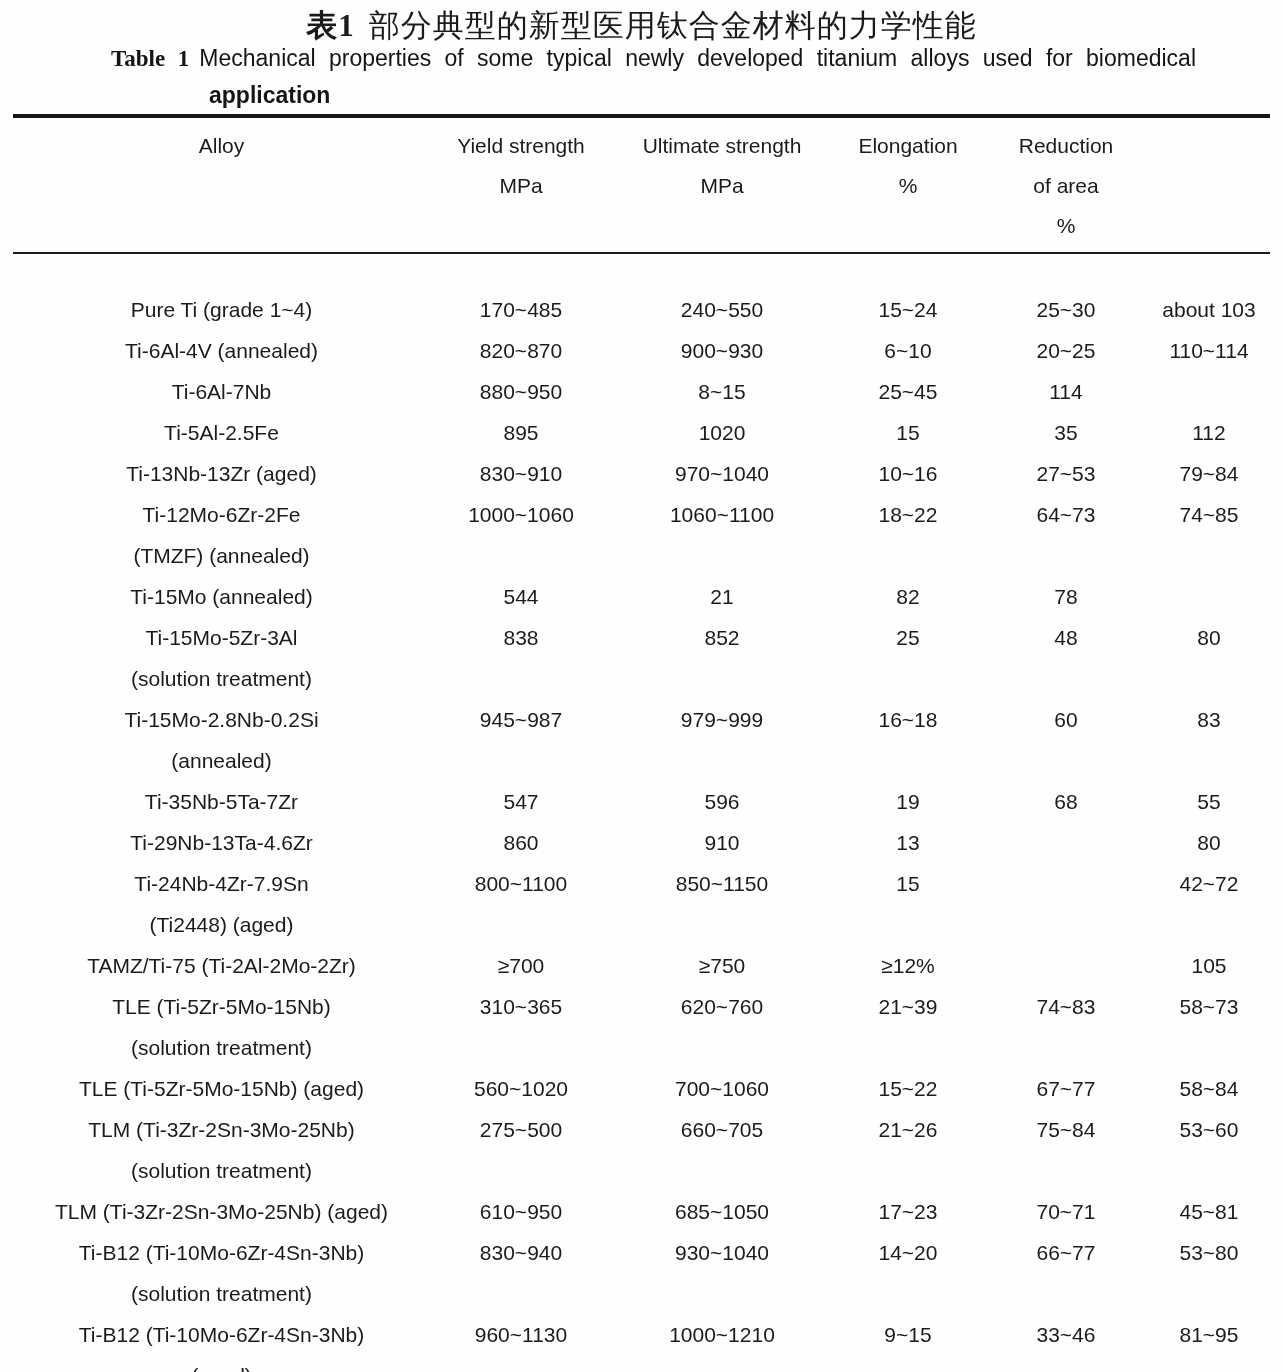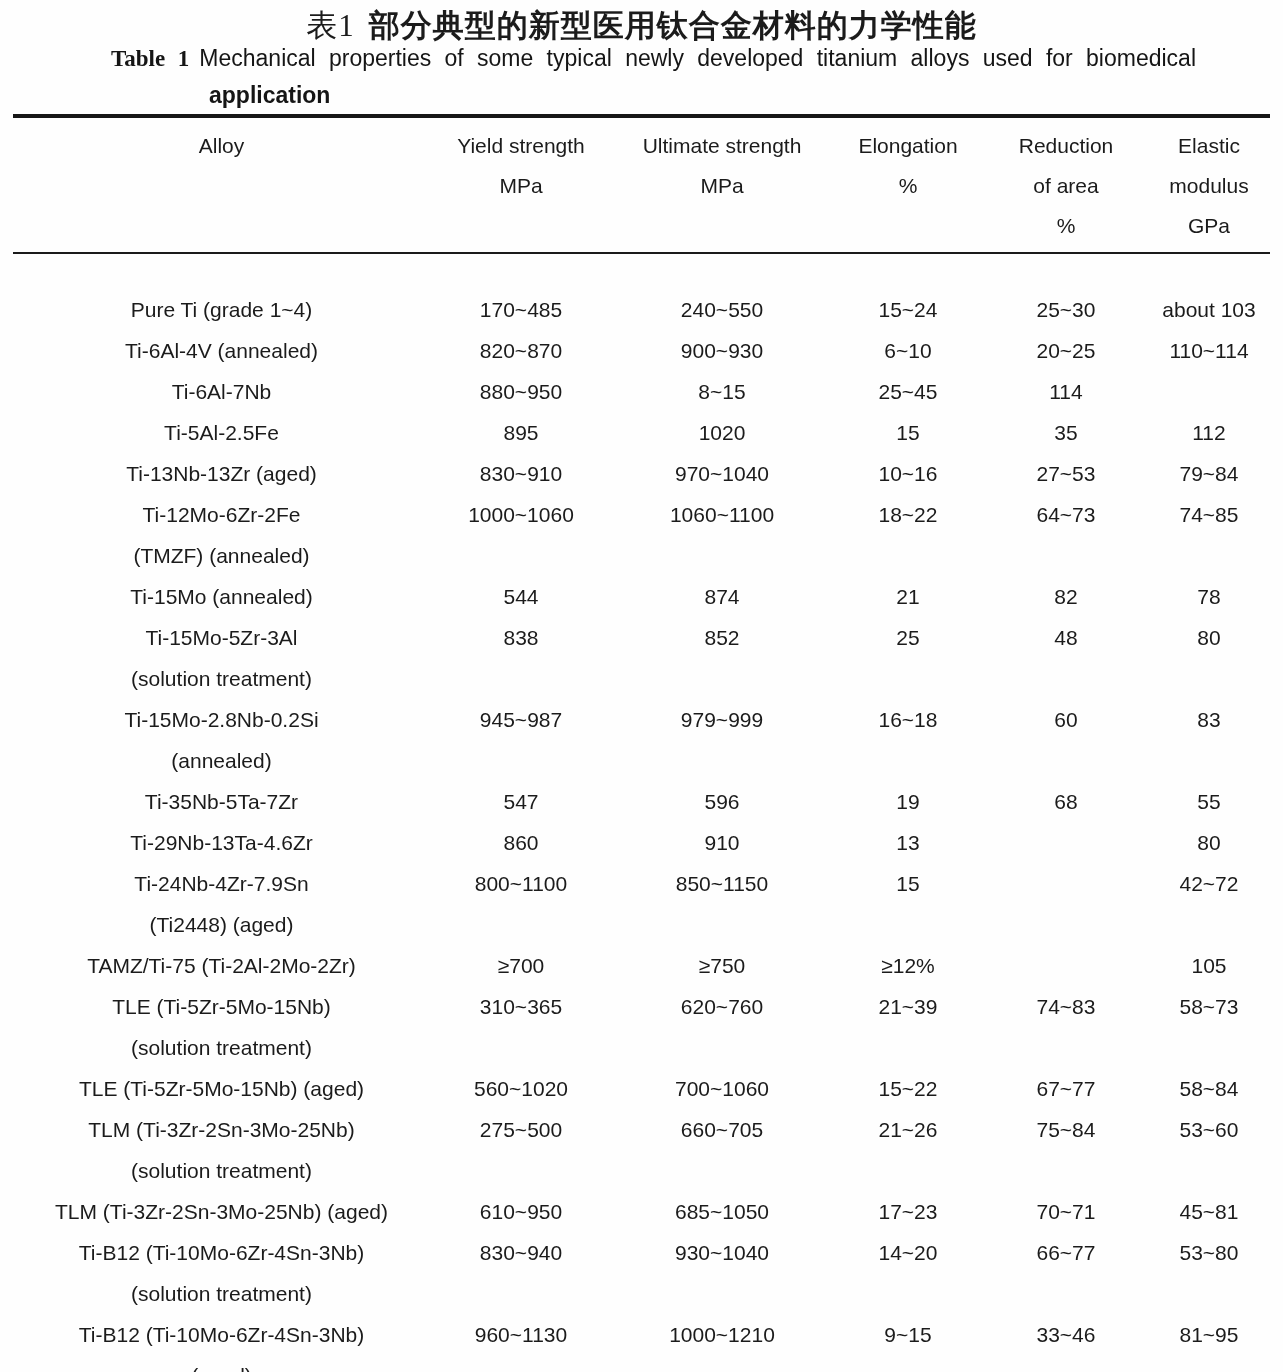--- a/index.html
+++ b/index.html
@@ -25,7 +25,7 @@
     letter-spacing: 1px;
     white-space: nowrap;
   }
-  .title-zh .zh-label { font-weight: 400; margin-right: 14px; }
+  .title-zh .zh-label { font-weight: 700; margin-right: 14px; }
   .title-zh .zh-text { font-weight: 700; }
 
   

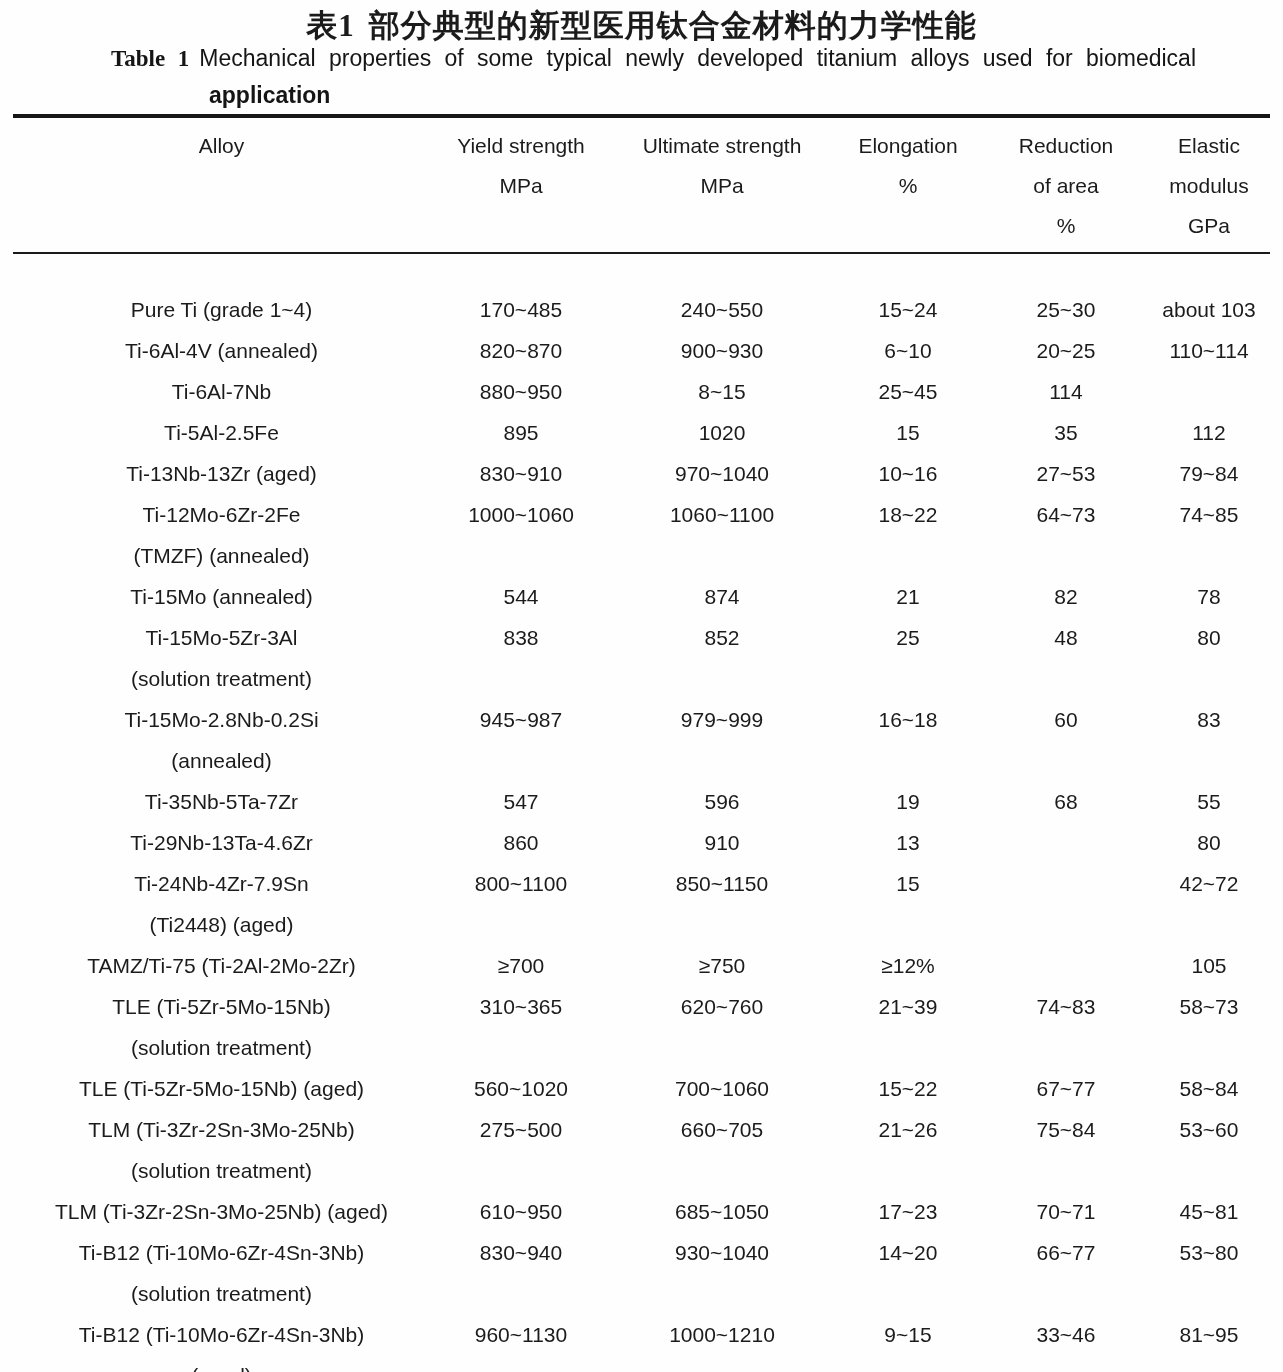--- a/index.html
+++ b/index.html
@@ -26,7 +26,7 @@
     white-space: nowrap;
   }
   .title-zh .zh-label { font-weight: 700; margin-right: 14px; }
-  .title-zh .zh-text { font-weight: 700; }
+  .title-zh .zh-text { font-weight: 400; }
 
   
   .caption-en {

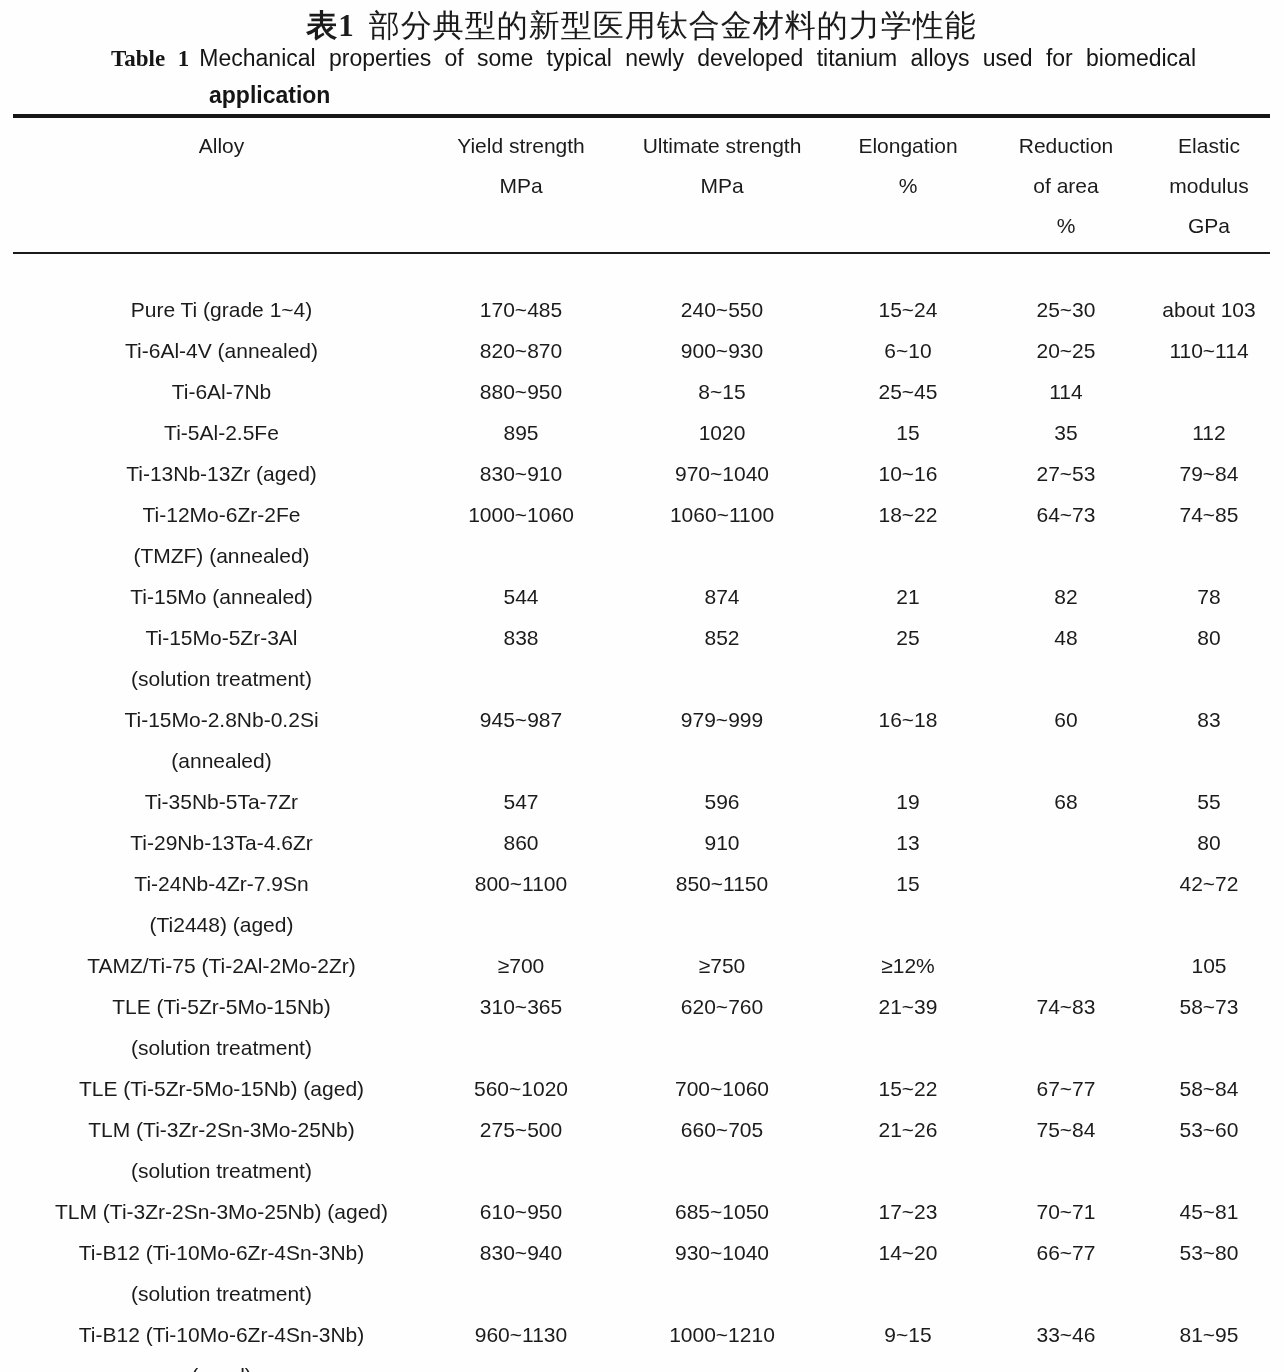--- a/index.html
+++ b/index.html
@@ -116,11 +116,6 @@
           <div class="hline">of area</div>
           <div class="hline">%</div>
         </div>
-        <div class="cell">
-          <div class="hline">Elastic</div>
-          <div class="hline">modulus</div>
-          <div class="hline">GPa</div>
-        </div>
       </div>
     <div class="tbody" id="table-body">
         <div class="trow">

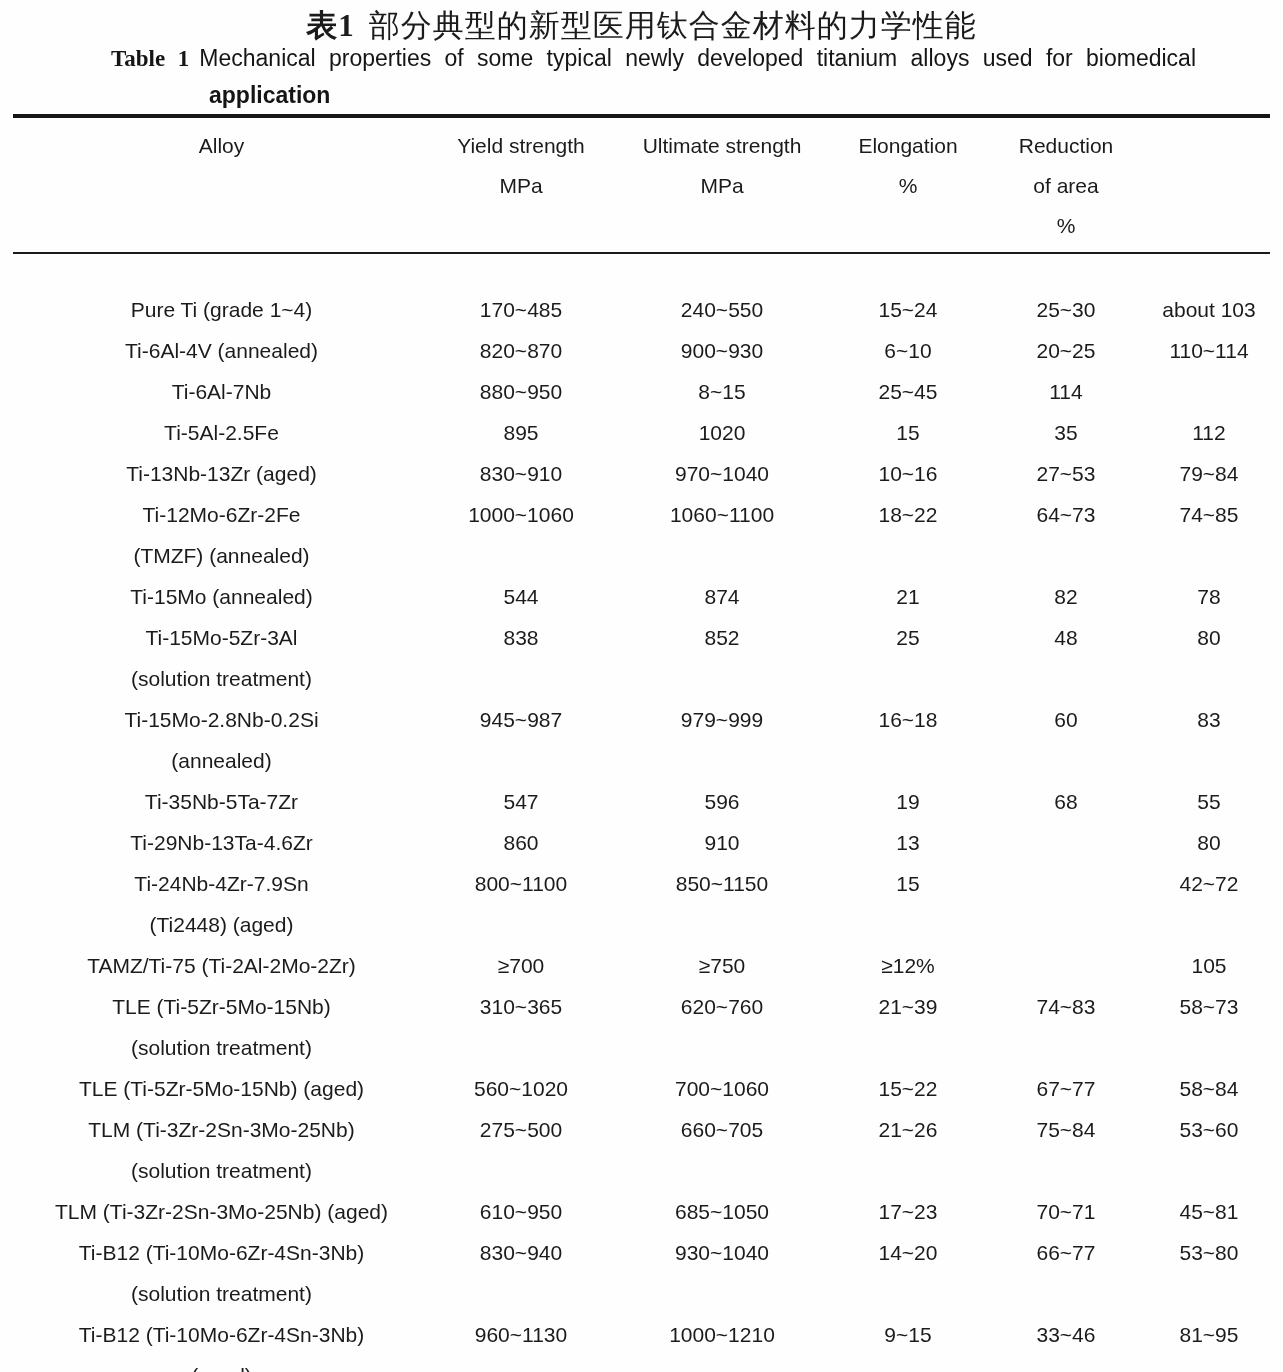--- a/index.html
+++ b/index.html
@@ -244,9 +244,6 @@
             <div class="bline">544</div>
           </div>
           <div class="cell">
-            <div class="bline">874</div>
-          </div>
-          <div class="cell">
             <div class="bline">21</div>
           </div>
           <div class="cell">

